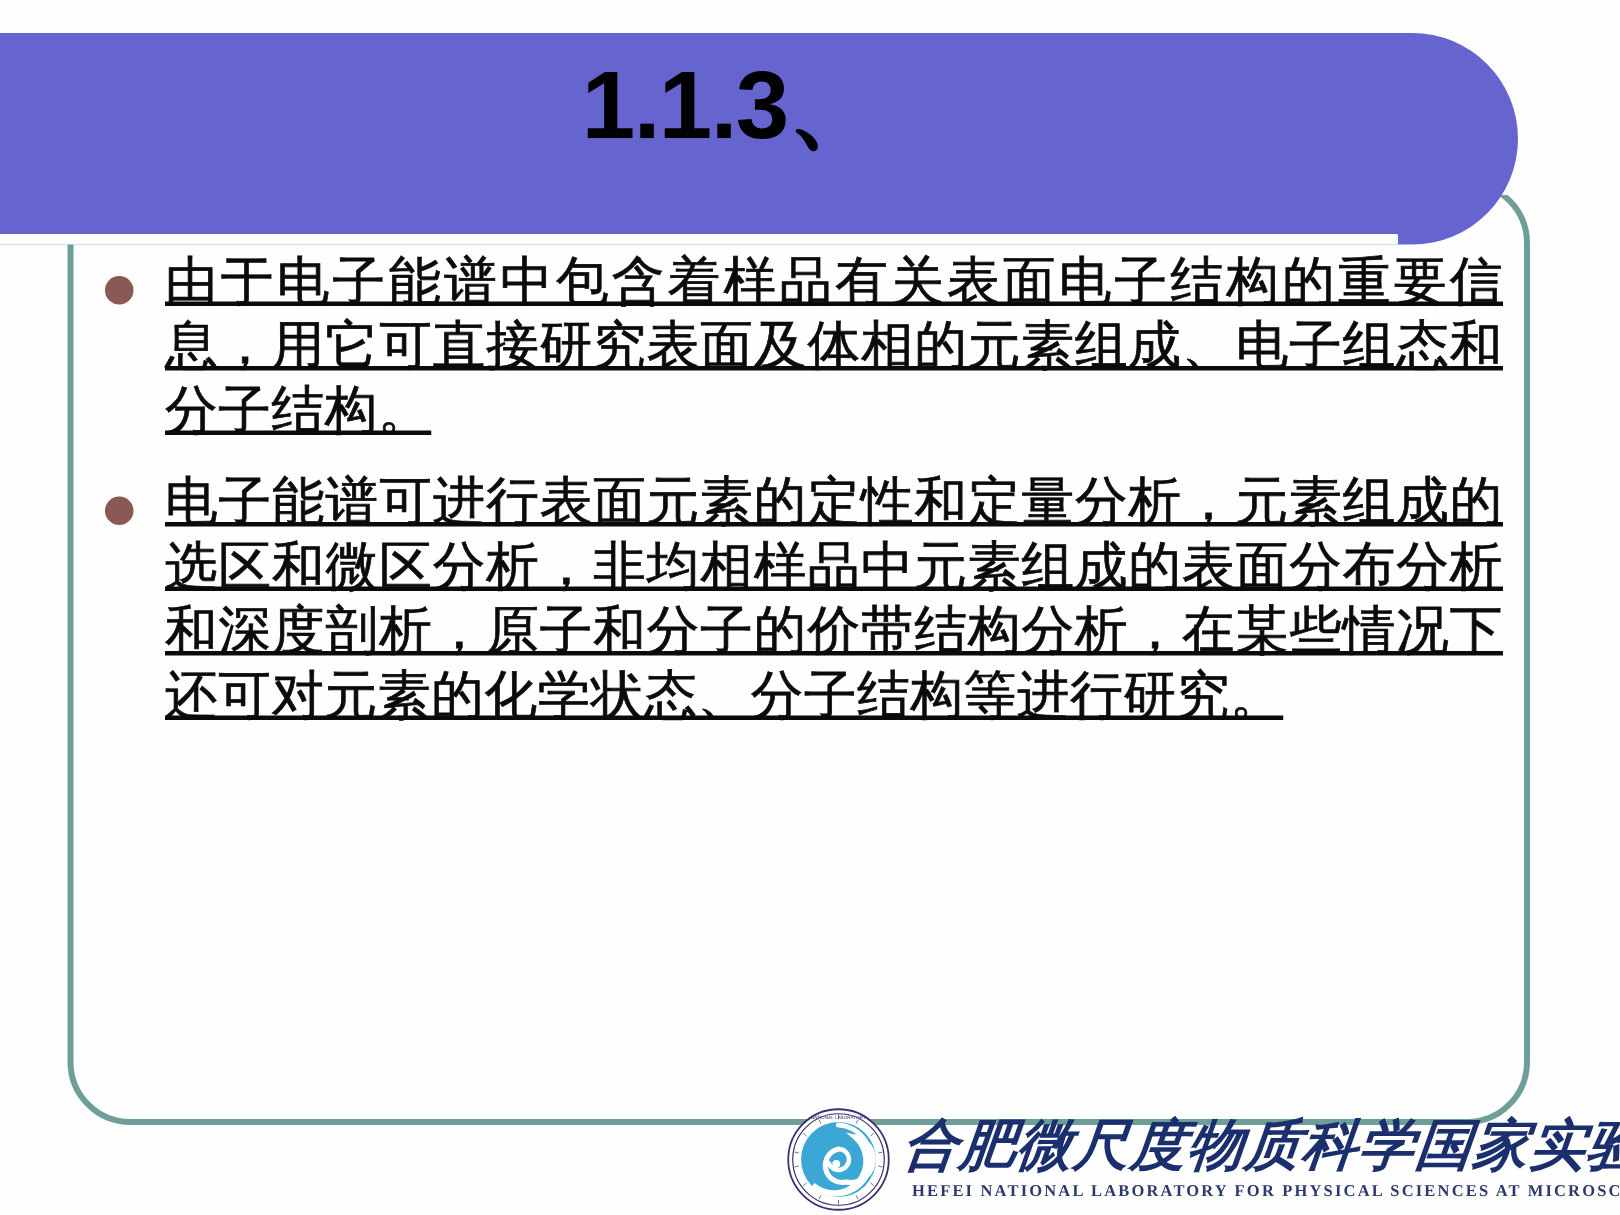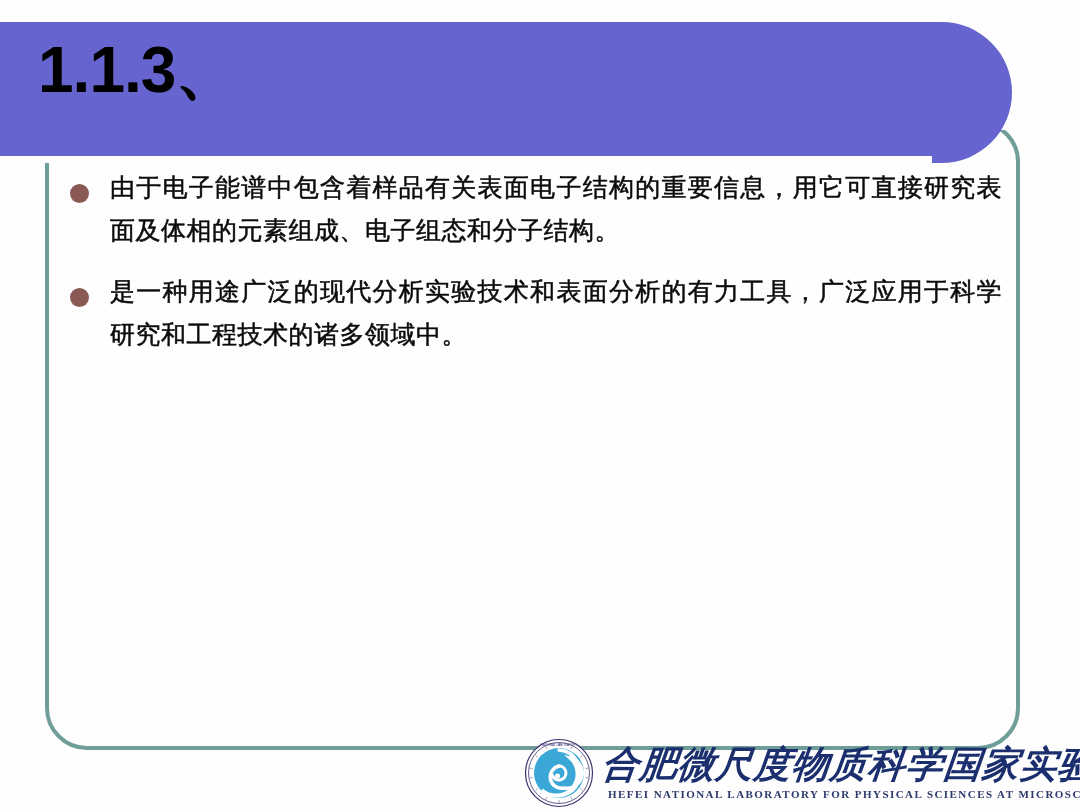--- a/index.html
+++ b/index.html
@@ -71,7 +71,7 @@
     width: 900px;
     height: 86px;
     display: flex;
-    align-items: flex-start;
+    align-items: center;
     color: #000000;
     font-family: "Liberation Sans", "DejaVu Sans", sans-serif;
     font-weight: bold;
@@ -79,6 +79,7 @@
     line-height: 1;
     letter-spacing: 0px;
     white-space: nowrap;
+    flex-direction: column;
   }
   .title-num {
     font-size: 64px;

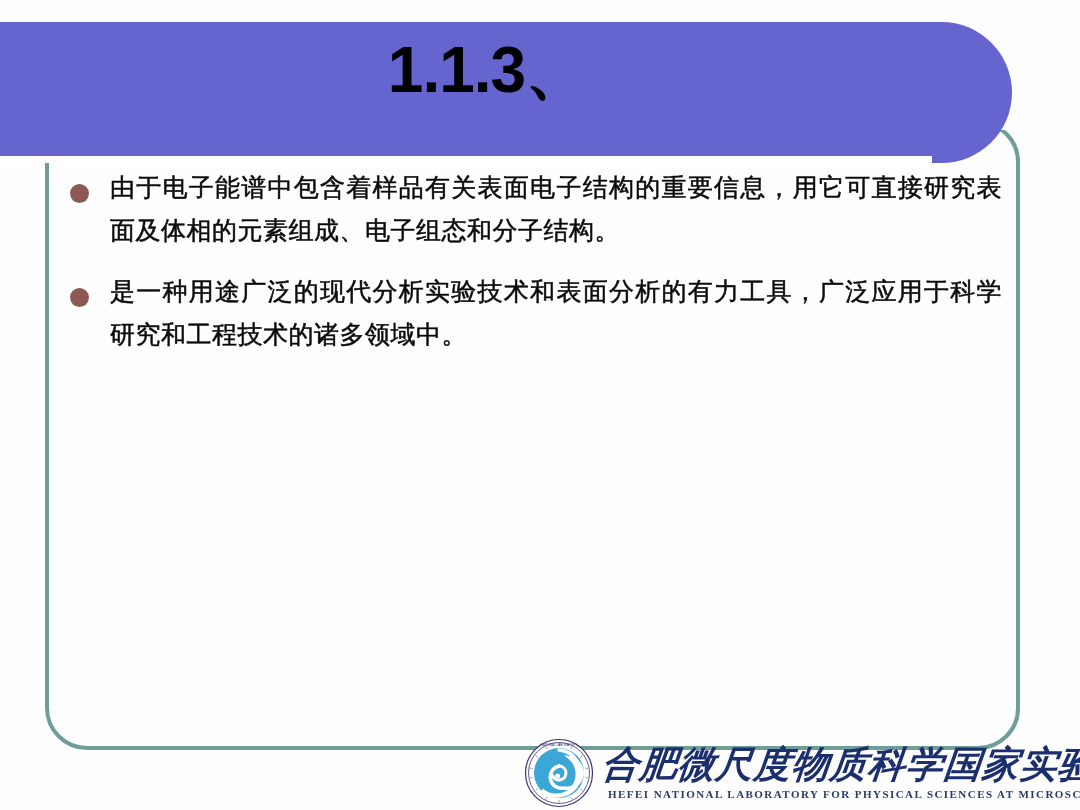--- a/index.html
+++ b/index.html
@@ -120,12 +120,13 @@
     display: block;
     color: #0b0b0b;
     font-family: "Liberation Sans", "DejaVu Sans", sans-serif;
-    font-size: 25px;
+    font-size: 35px;
     line-height: 43px;
     letter-spacing: 0.5px;
     text-align: justify;
     text-justify: inter-ideograph;
     font-weight: 500;
+    text-decoration: underline;
     -webkit-text-stroke: 0.5px #0b0b0b;
   }
 

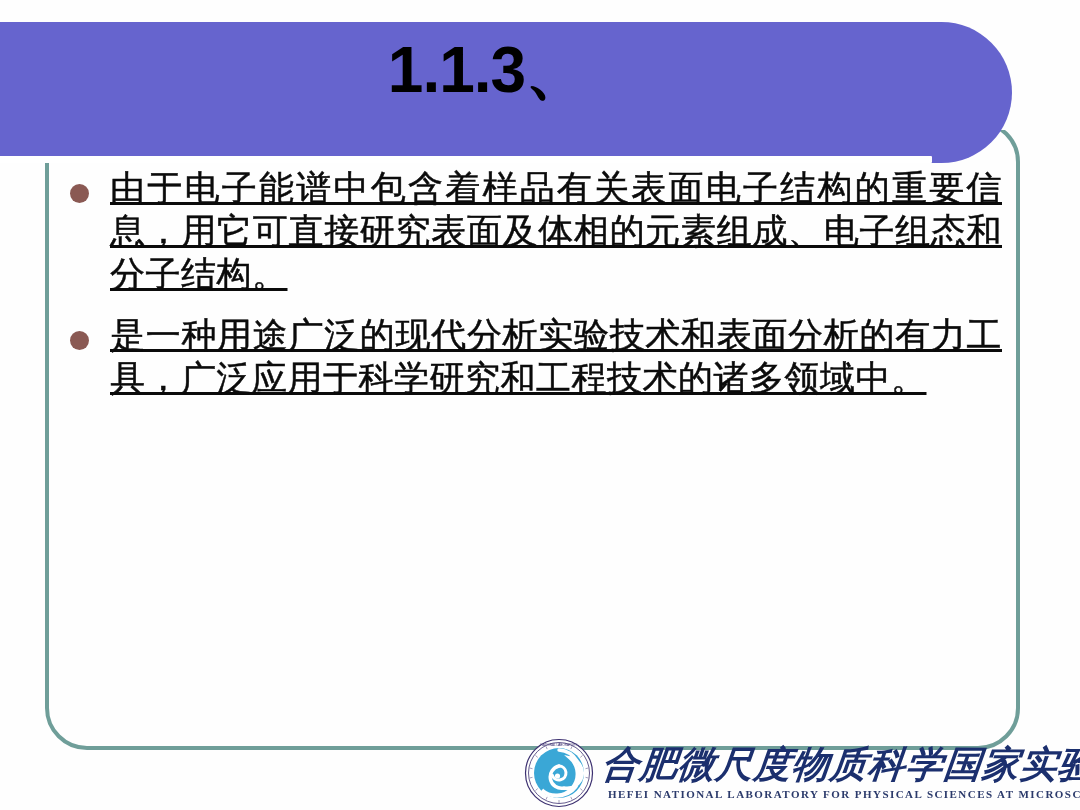--- a/index.html
+++ b/index.html
@@ -198,6 +198,10 @@
       <span class="bullet-text">由于电子能谱中包含着样品有关表面电子结构的重要信息，用它可直接研究表面及体相的元素组成、电子组态和分子结构。</span>
     </div>
 
+    <div class="bullet-row">
+      <span class="bullet-dot"></span>
+      <span class="bullet-text">电子能谱可进行表面元素的定性和定量分析，元素组成的选区和微区分析，非均相样品中元素组成的表面分布分析和深度剖析，原子和分子的价带结构分析，在某些情况下还可对元素的化学状态、分子结构等进行研究。</span>
+    </div>
 
     <div class="bullet-row">
       <span class="bullet-dot"></span>

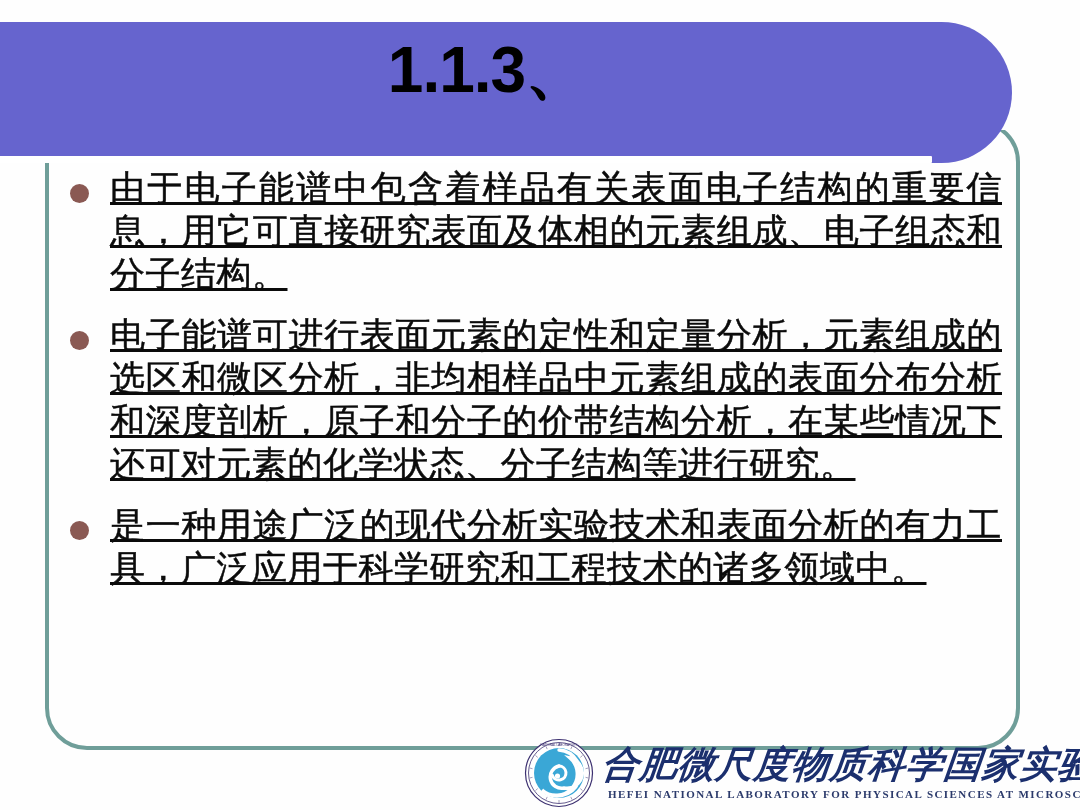--- a/index.html
+++ b/index.html
@@ -203,10 +203,6 @@
       <span class="bullet-text">电子能谱可进行表面元素的定性和定量分析，元素组成的选区和微区分析，非均相样品中元素组成的表面分布分析和深度剖析，原子和分子的价带结构分析，在某些情况下还可对元素的化学状态、分子结构等进行研究。</span>
     </div>
 
-    <div class="bullet-row">
-      <span class="bullet-dot"></span>
-      <span class="bullet-text">是一种用途广泛的现代分析实验技术和表面分析的有力工具，广泛应用于科学研究和工程技术的诸多领域中。</span>
-    </div>
 
   </div>
 

